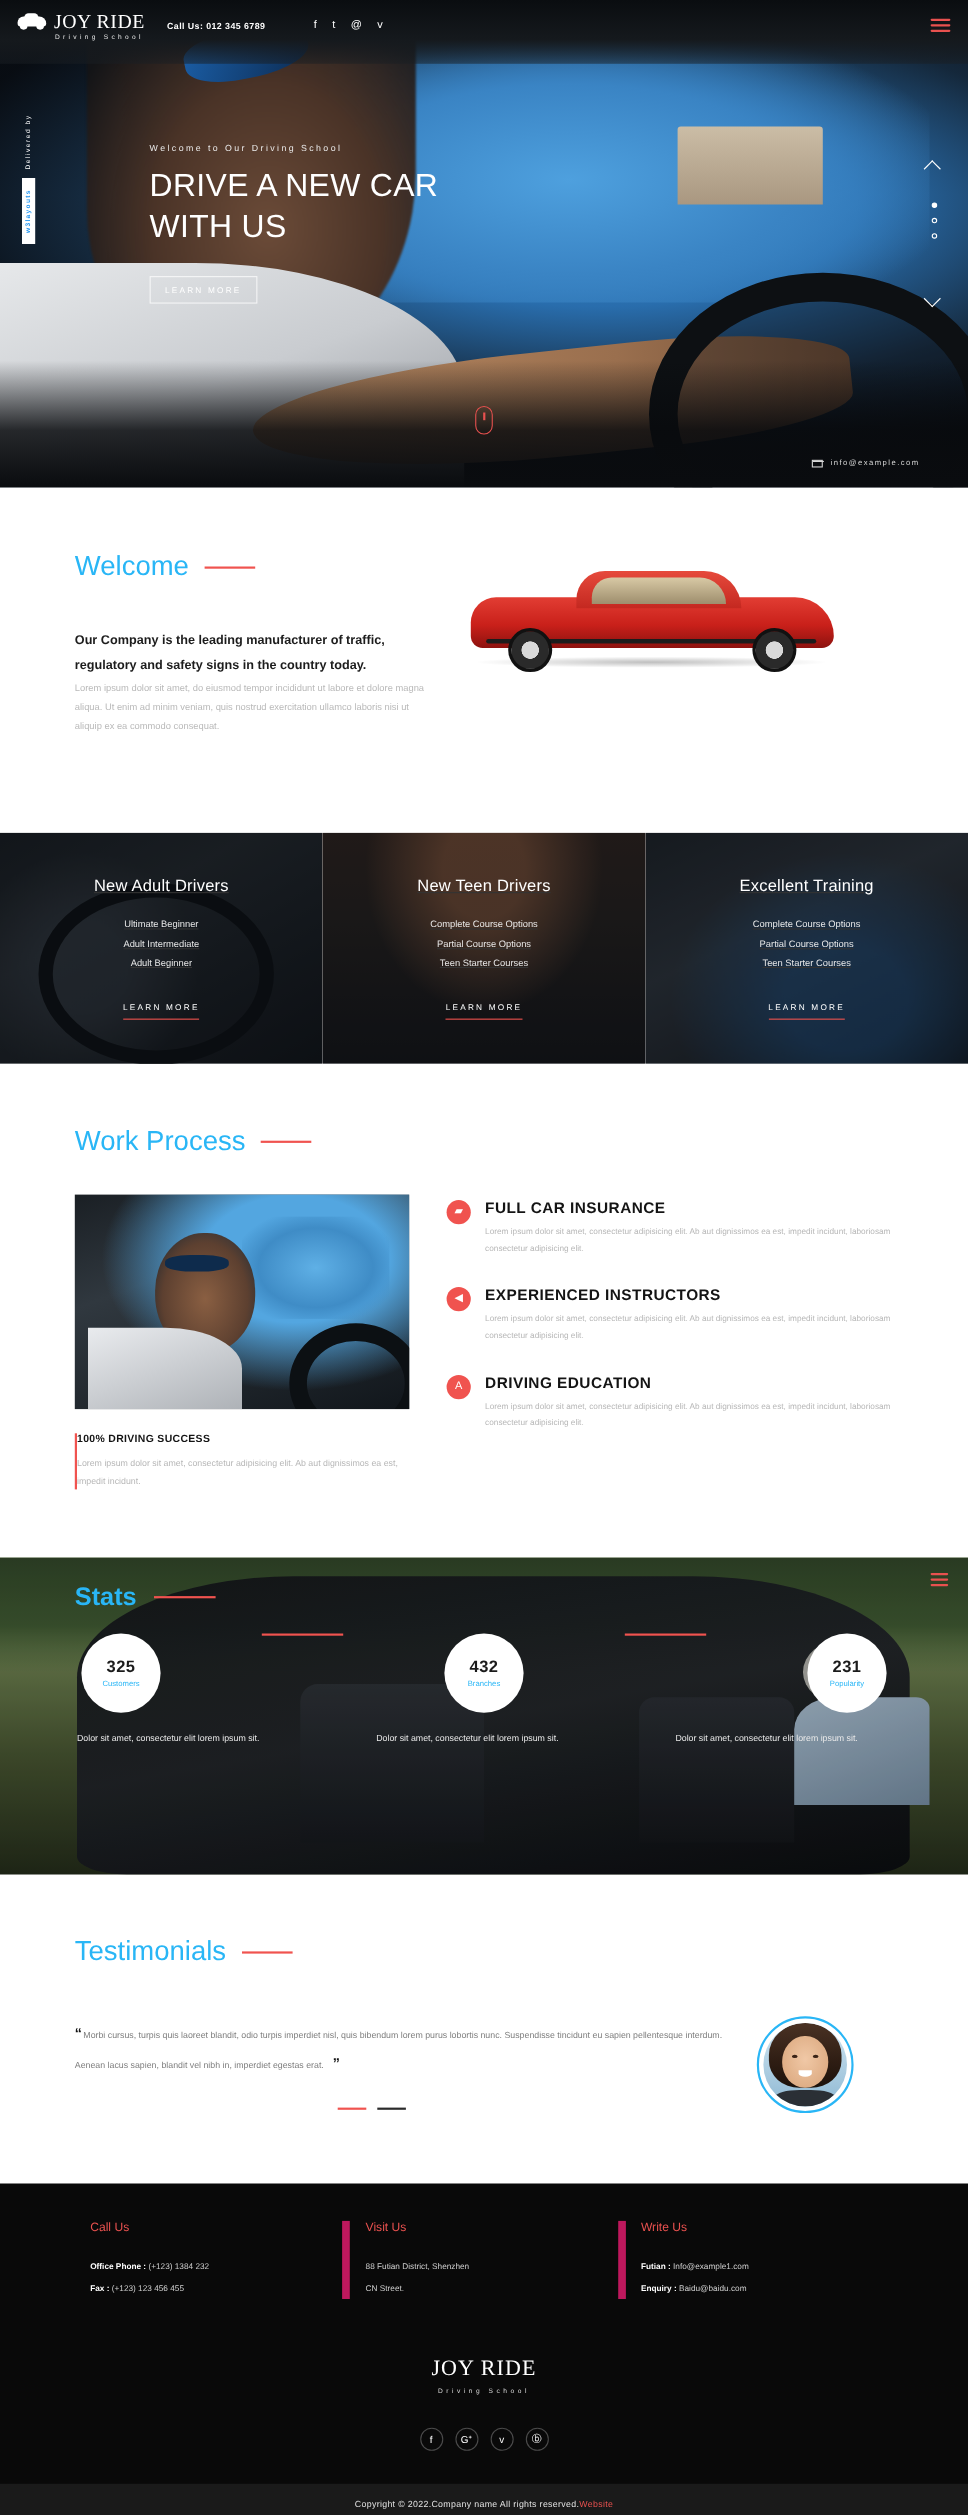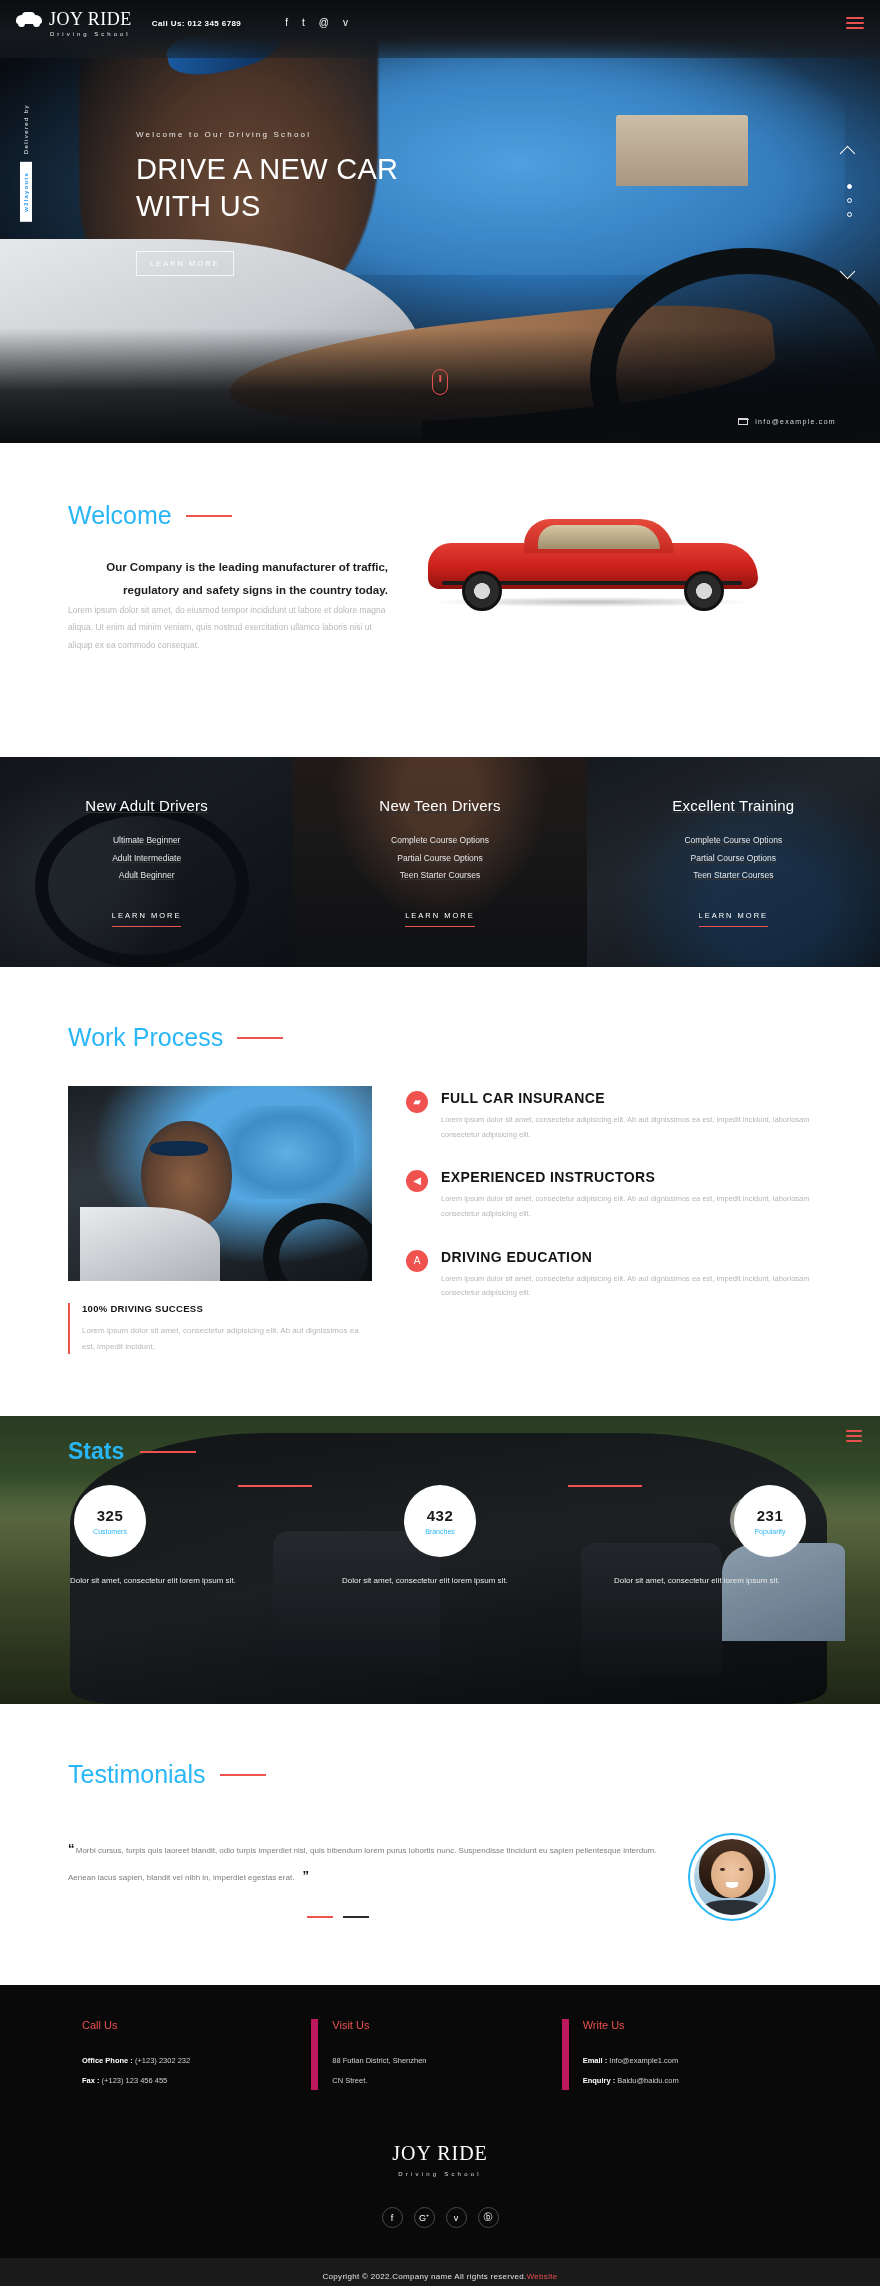--- a/index.html
+++ b/index.html
@@ -174,7 +174,7 @@
   }
   .sec-title .rule { display:inline-block; width:46px; height:2px; background:#f0534f; }
   .welcome-lead {
-    margin-top:26px; font-size:11.5px; font-weight:bold; color:#1d1d1d; line-height:2.0;text-align:right;
+    margin-top:41px; font-size:11.5px; font-weight:bold; color:#1d1d1d; line-height:2.0;
   }
   .welcome-body {
     font-size:8.5px; color:#b9b9b9; line-height:2.05;

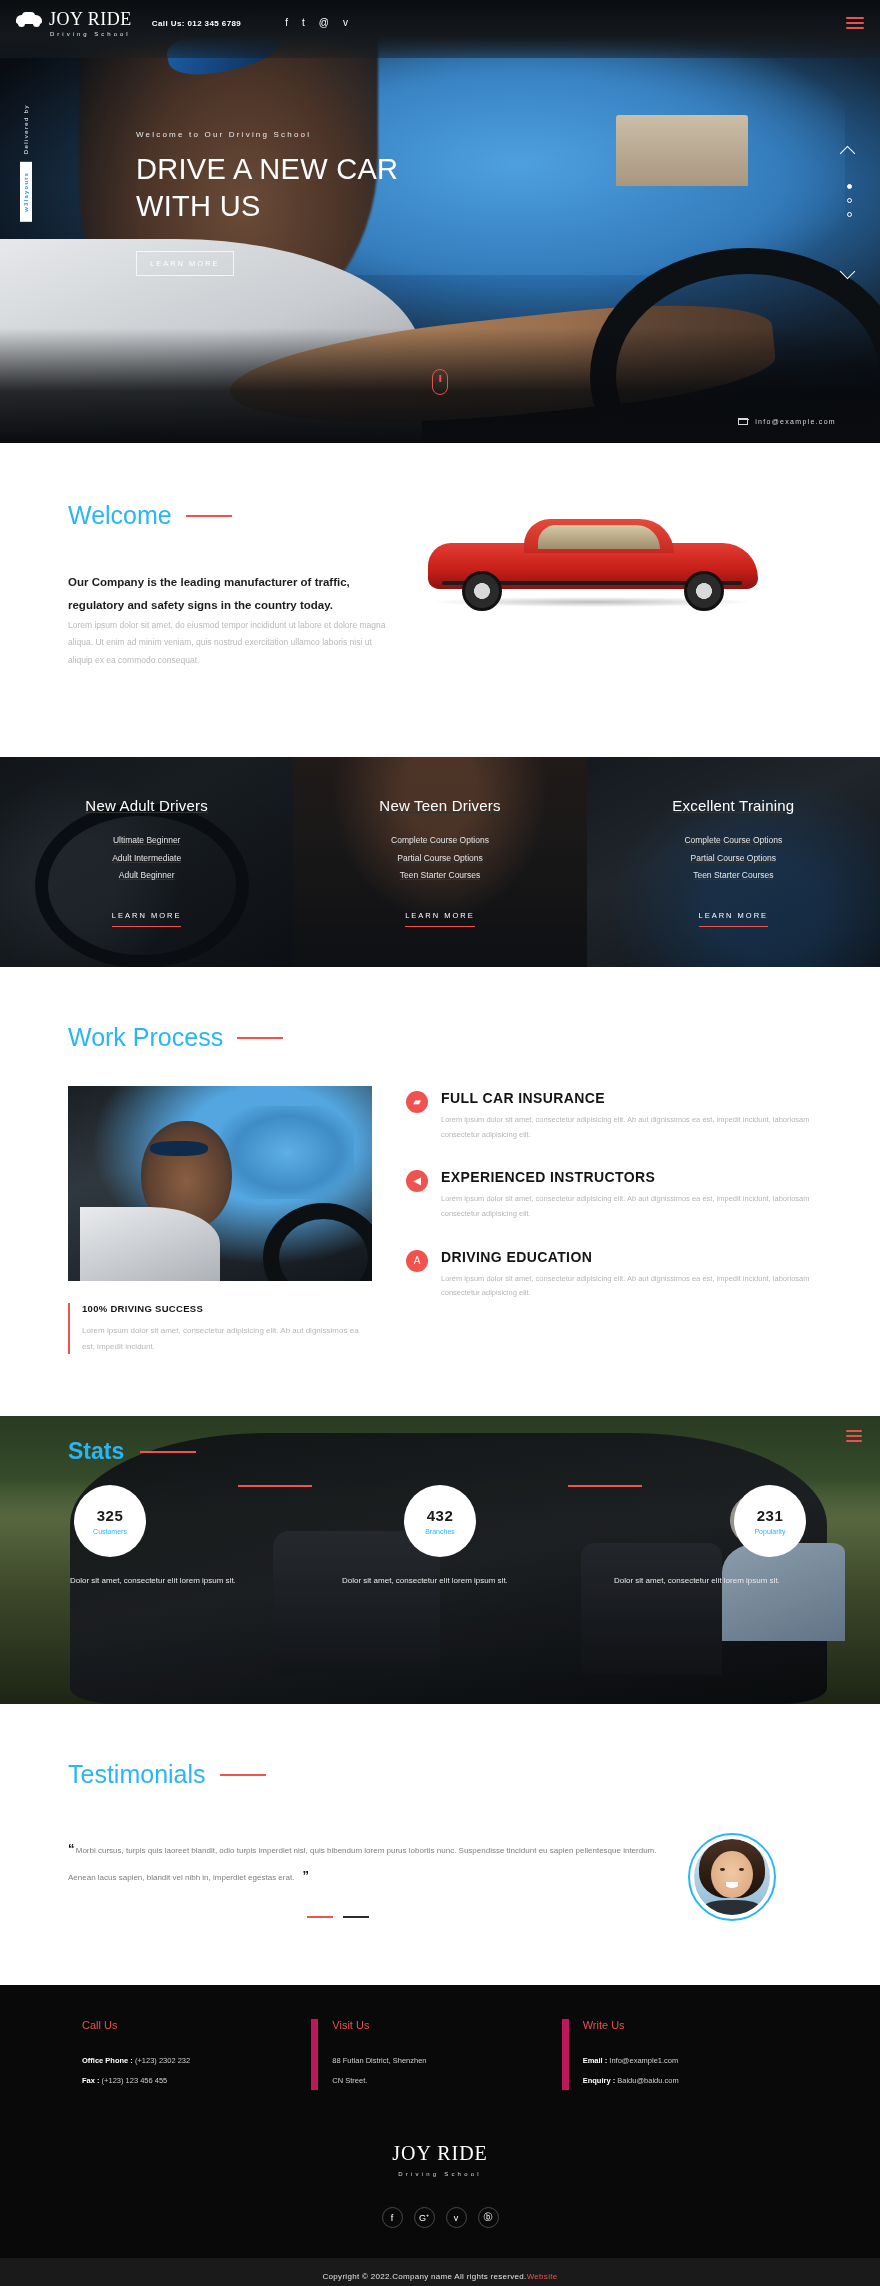--- a/index.html
+++ b/index.html
@@ -273,7 +273,7 @@
   .wp-wheel { position:absolute; right:-4%; bottom:-16%; width:40%; height:56%;
     border:16px solid #0c1013; border-radius:50%; }
   .success {
-    margin-top:22px; border-left:2.5px solid #f0534f; padding-left:12px;
+    margin-top:22px; border-left:2.5px solid #f0534f; padding-left:0;
   }
   .success h4 { font-size:9.5px; font-weight:bold; color:#141414; letter-spacing:0.3px; }
   .success p { margin-top:9px; font-size:8px; color:#b7b7b7; line-height:1.95; }

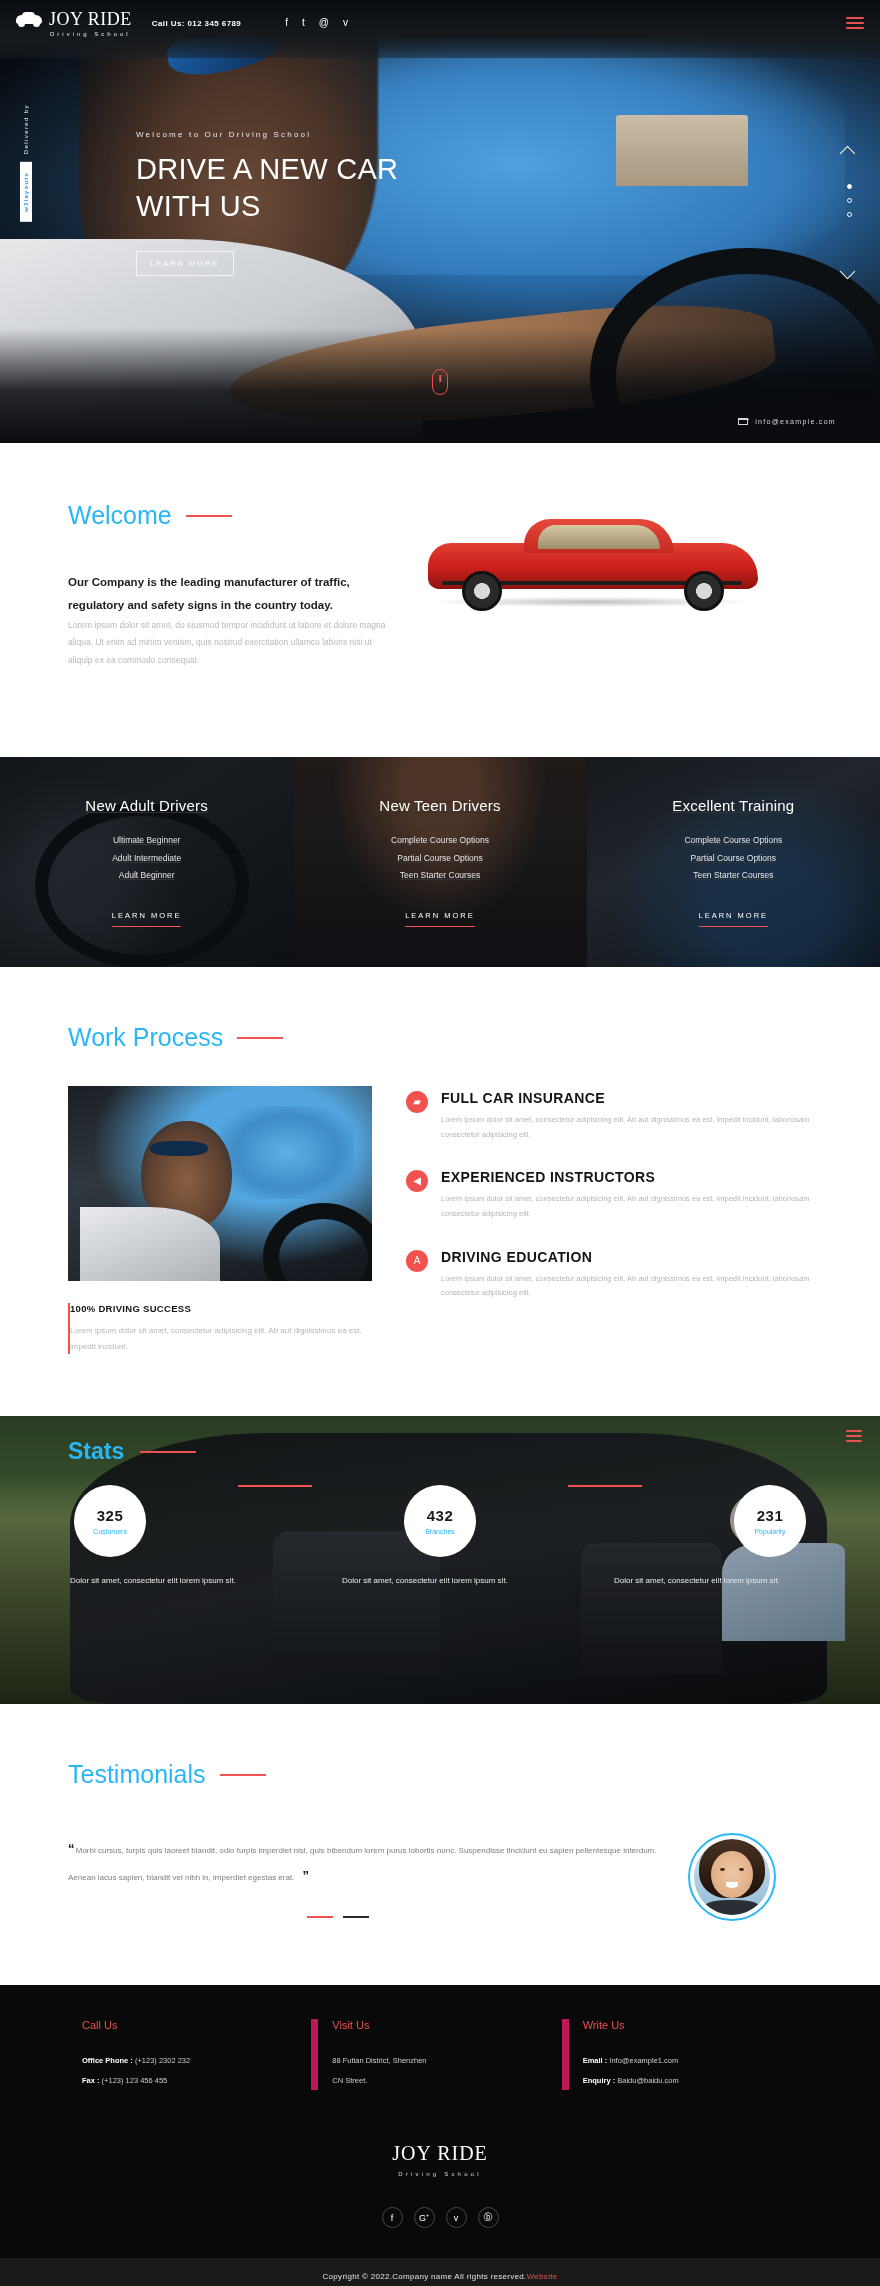--- a/index.html
+++ b/index.html
@@ -655,7 +655,7 @@
         <div class="fcol">
           <h5>Call Us</h5>
           <div class="line">
-            <b>Office Phone : </b><span>(+123) 2302 232</span>
+            <b>Office Phone : </b><span>(+123) 1384 232</span>
           </div>
           <div class="line">
             <b>Fax : </b><span>(+123) 123 456 455</span>

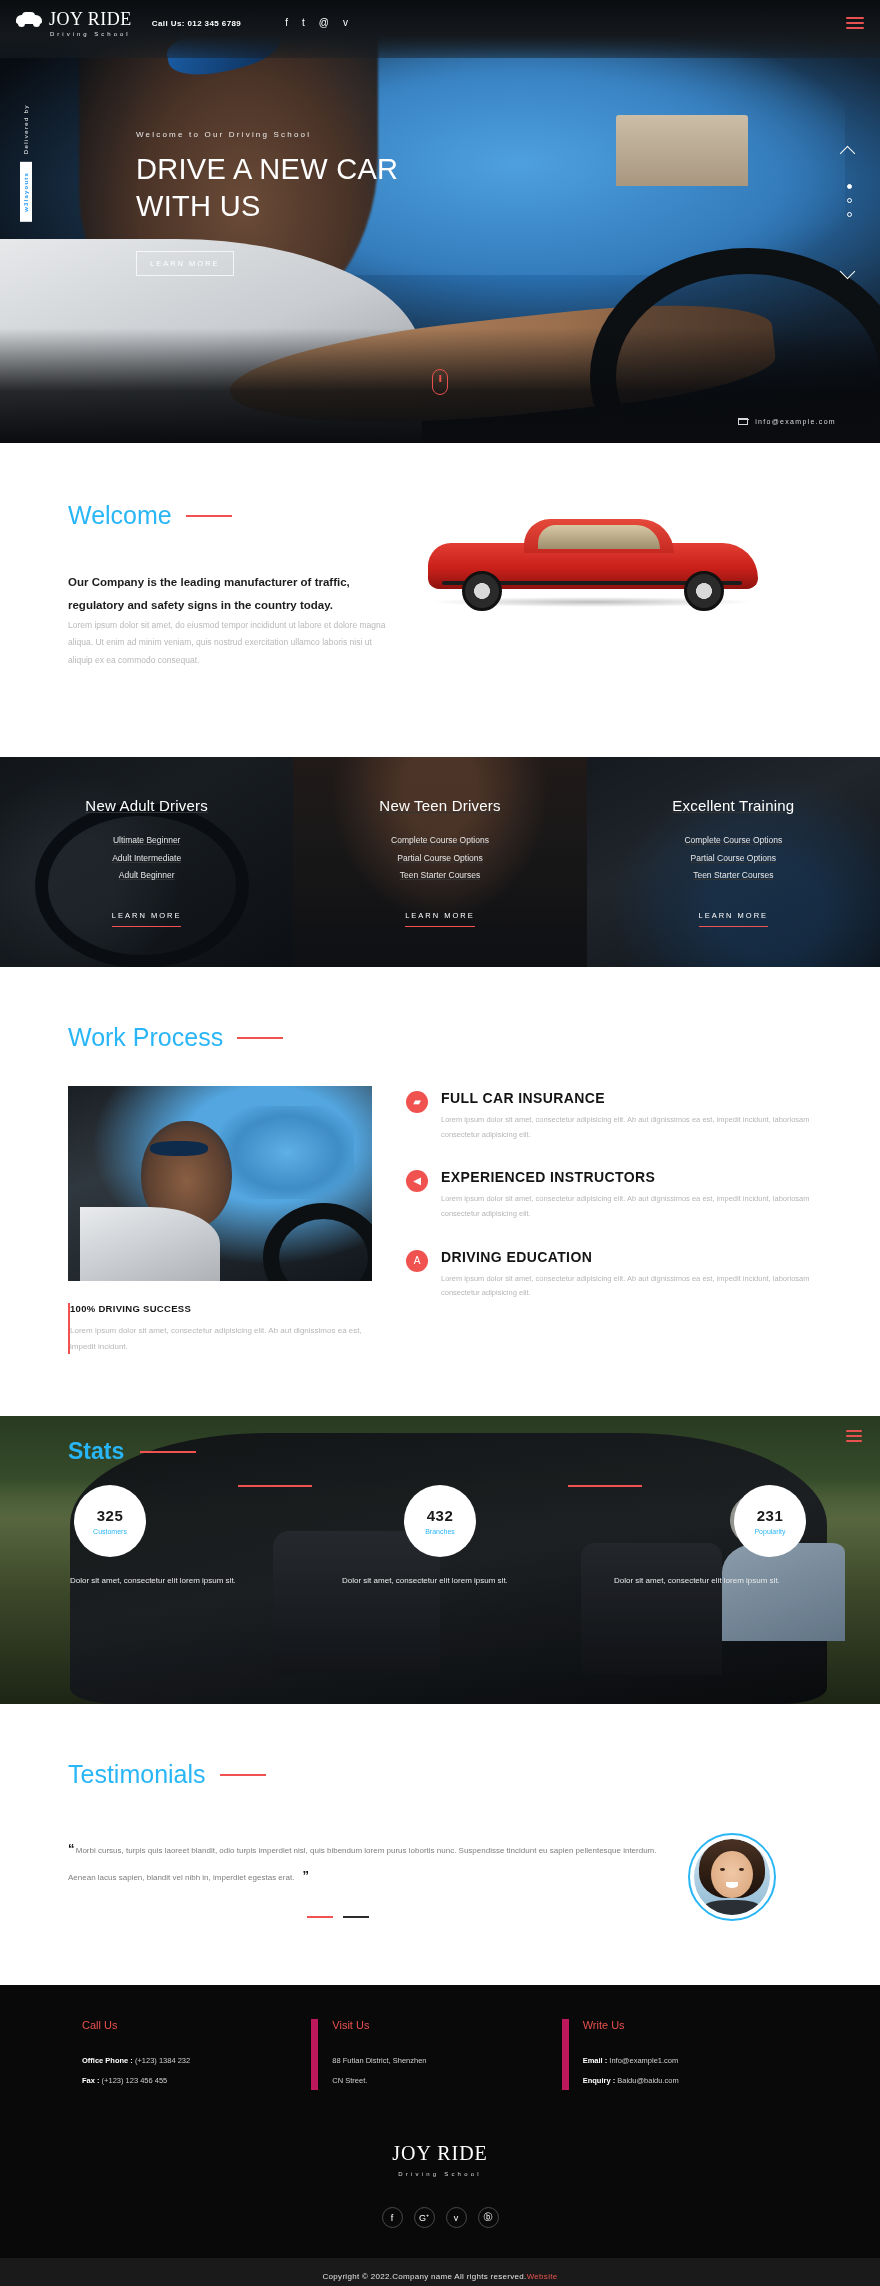--- a/index.html
+++ b/index.html
@@ -673,7 +673,7 @@
         <div class="fcol">
           <h5>Write Us</h5>
           <div class="line">
-            <b>Email : </b><span>Info@example1.com</span>
+            <b>Futian : </b><span>Info@example1.com</span>
           </div>
           <div class="line">
             <b>Enquiry : </b><span>Baidu@baidu.com</span>

